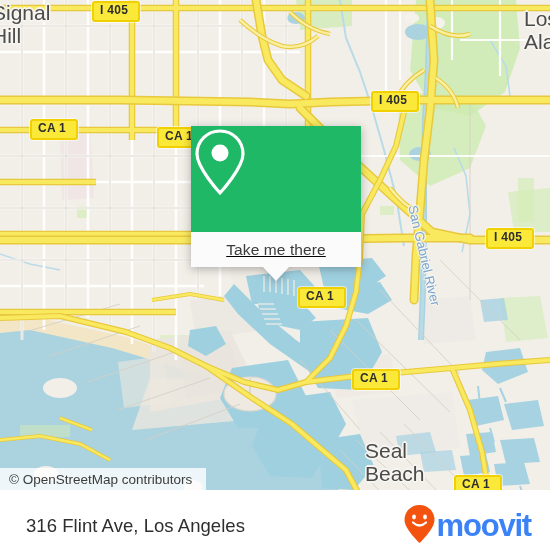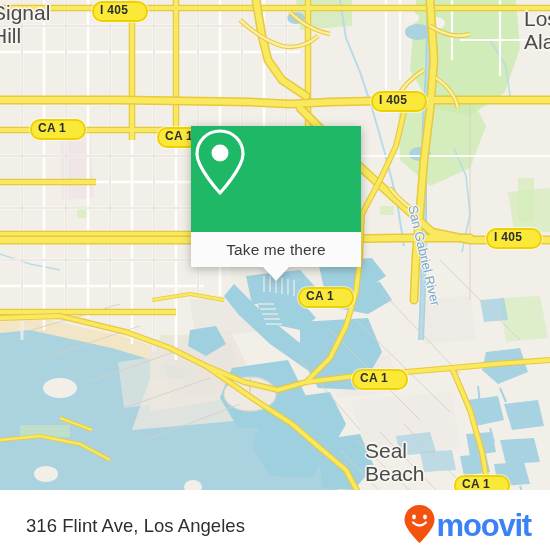--- a/index.html
+++ b/index.html
@@ -39,11 +39,11 @@
     position:absolute;
     background:#fbe93a;
     border:2px solid #f0d000;
-    border-radius:10px;
+    border-radius:3px;
     color:#2d2d2d;
     font-size:12px;
     font-weight:bold;
-    padding:1px 18px 2px 6px;
+    padding:1px 10px 2px 6px;
     letter-spacing:.3px;
     line-height:1.15;
     white-space:nowrap;

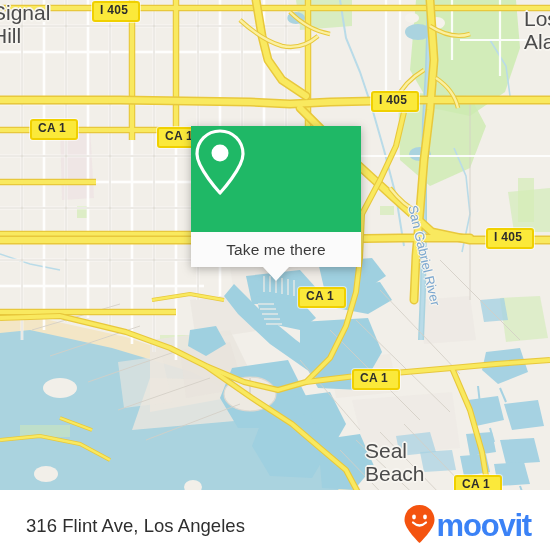--- a/index.html
+++ b/index.html
@@ -55,6 +55,7 @@
     position:absolute; left:191px; top:126px;
     width:170px;
     filter:drop-shadow(0 2px 5px rgba(0,0,0,.28));
+    text-decoration:underline;
   }
   #popup-top {
     background:#1fb866;

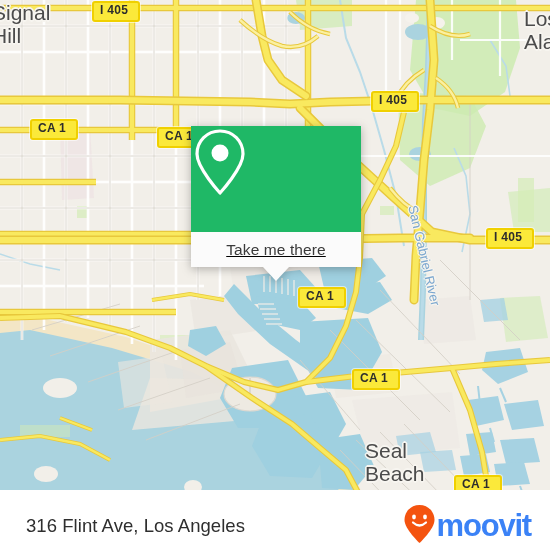--- a/index.html
+++ b/index.html
@@ -399,6 +399,7 @@
       </div>
     </div>
 
+    <div id="attrib">© OpenStreetMap contributors</div>
   </div>
 
   <div id="bottombar">

